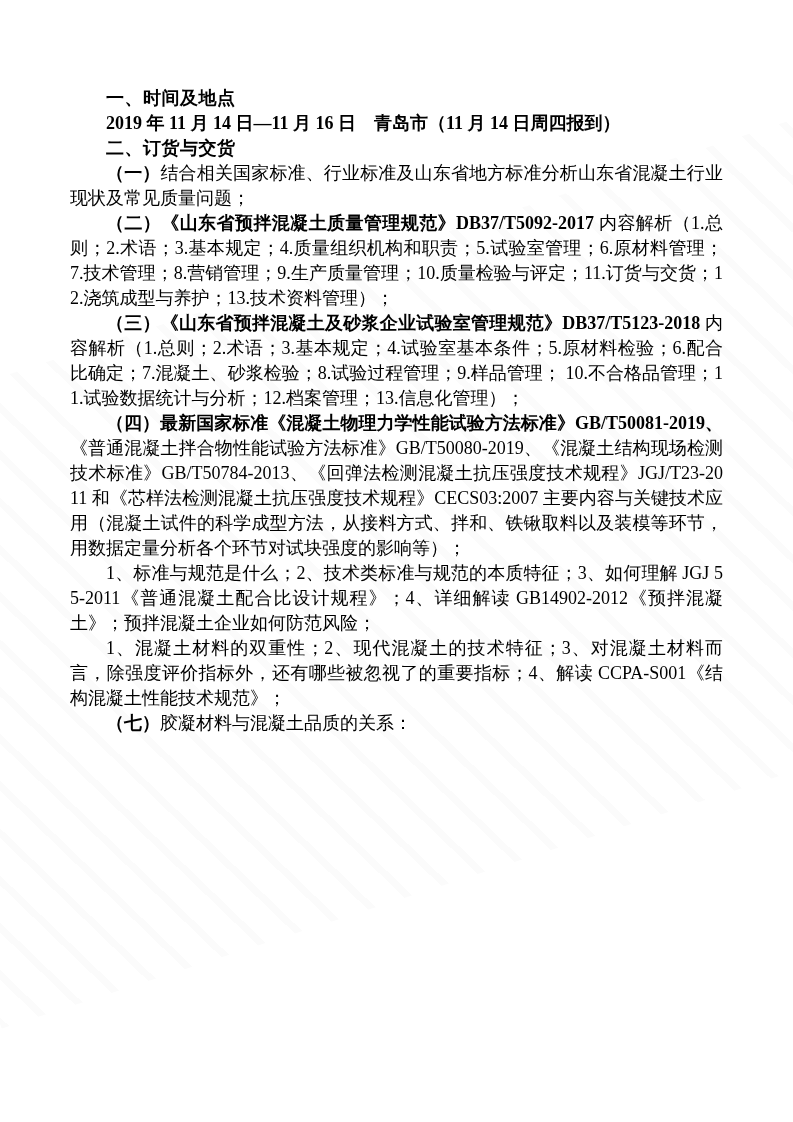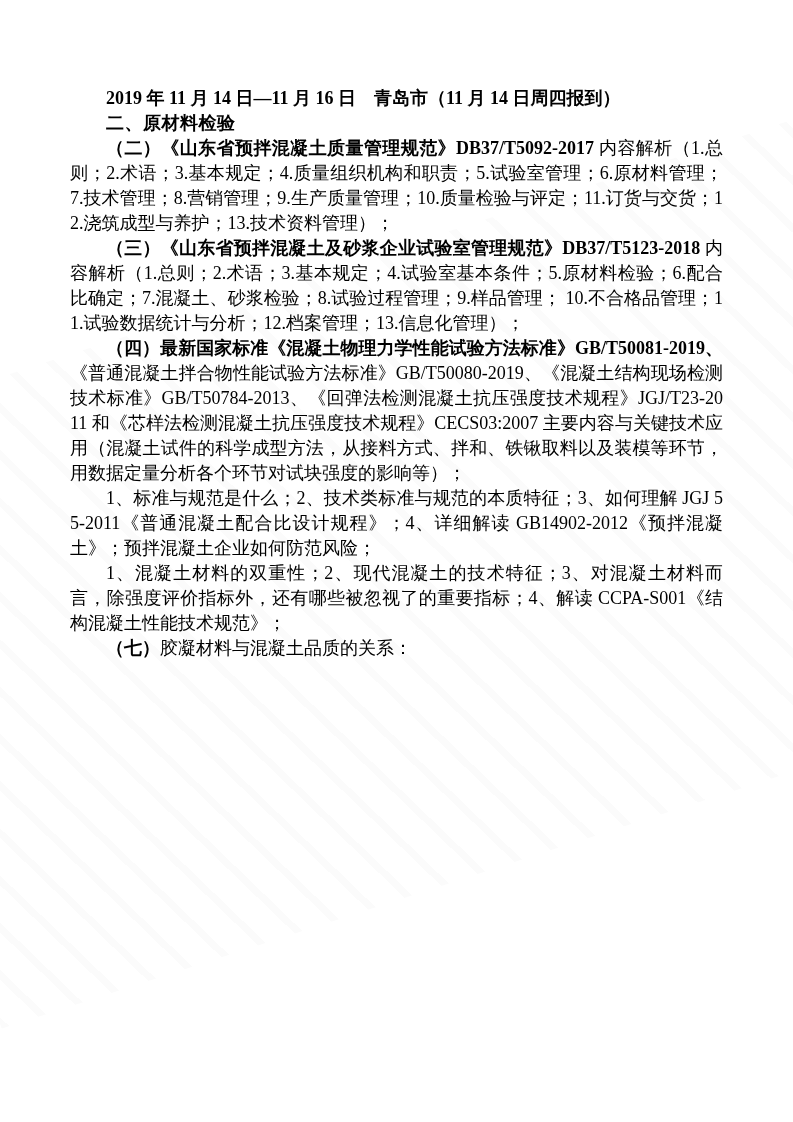--- a/index.html
+++ b/index.html
@@ -58,6 +58,7 @@
 <div class="page">
   <div class="watermark"></div>
   <div class="doc">
+      <p class="para heading"><span class="run bold">一、时间及地点</span></p>
       <p class="para body"><span class="run bold">2019 年 11 月 14 日—11 月 16 日　青岛市（11 月 14 日周四报到）</span></p>
       <p class="para heading"><span class="run bold">二、原材料检验</span></p>
       <p class="para body"><span class="run bold">（二）《山东省预拌混凝土质量管理规范》DB37/T5092-2017</span><span class="run"> 内容解析（1.总则；2.术语；3.基本规定；4.质量组织机构和职责；5.试验室管理；6.原材料管理；7.技术管理；8.营销管理；9.生产质量管理；10.质量检验与评定；11.订货与交货；12.浇筑成型与养护；13.技术资料管理）；</span></p>

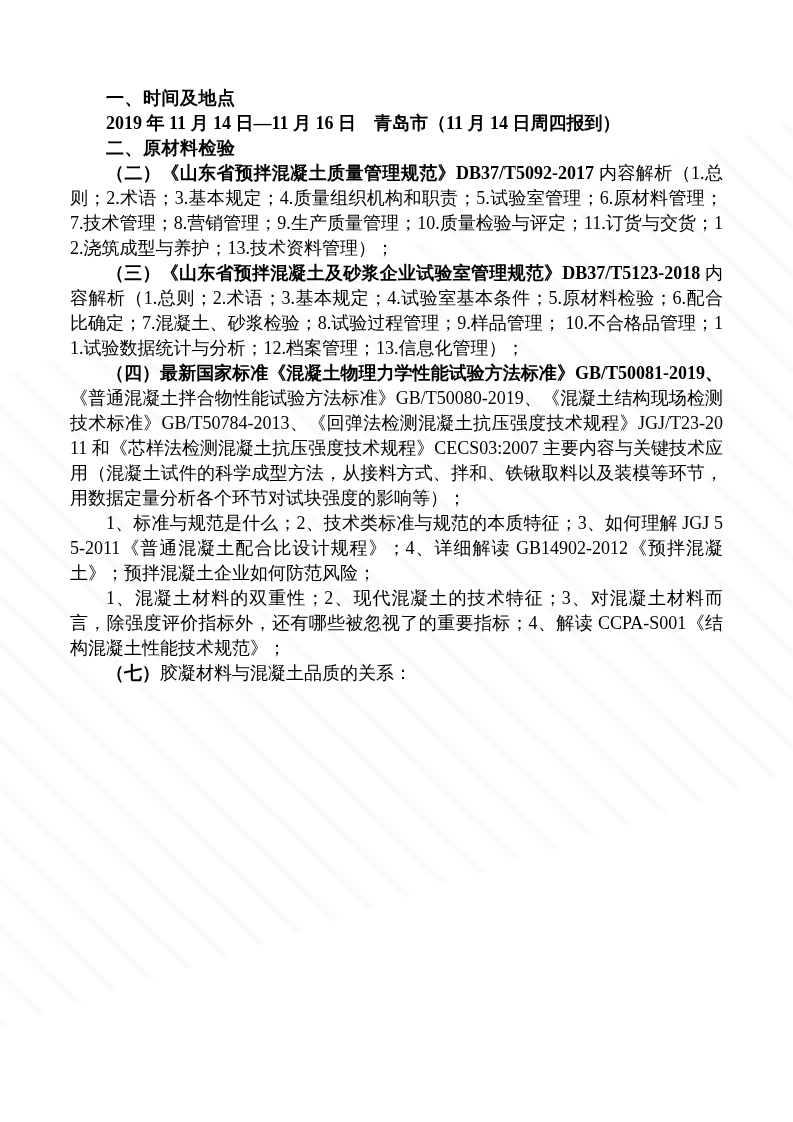--- a/index.html
+++ b/index.html
@@ -60,7 +60,7 @@
   <div class="doc">
       <p class="para heading"><span class="run bold">一、时间及地点</span></p>
       <p class="para body"><span class="run bold">2019 年 11 月 14 日—11 月 16 日　青岛市（11 月 14 日周四报到）</span></p>
-      <p class="para heading"><span class="run bold">二、原材料检验</span></p>
+      <p class="para heading"><span class="run bold">二、订货与交货</span></p>
       <p class="para body"><span class="run bold">（二）《山东省预拌混凝土质量管理规范》DB37/T5092-2017</span><span class="run"> 内容解析（1.总则；2.术语；3.基本规定；4.质量组织机构和职责；5.试验室管理；6.原材料管理；7.技术管理；8.营销管理；9.生产质量管理；10.质量检验与评定；11.订货与交货；12.浇筑成型与养护；13.技术资料管理）；</span></p>
       <p class="para body"><span class="run bold">（三）《山东省预拌混凝土及砂浆企业试验室管理规范》DB37/T5123-2018</span><span class="run"> 内容解析（1.总则；2.术语；3.基本规定；4.试验室基本条件；5.原材料检验；6.配合比确定；7.混凝土、砂浆检验；8.试验过程管理；9.样品管理； 10.不合格品管理；11.试验数据统计与分析；12.档案管理；13.信息化管理）；</span></p>
       <p class="para body"><span class="run bold">（四）最新国家标准《混凝土物理力学性能试验方法标准》GB/T50081-2019、</span><span class="run">《普通混凝土拌合物性能试验方法标准》GB/T50080-2019、《混凝土结构现场检测技术标准》GB/T50784-2013、《回弹法检测混凝土抗压强度技术规程》JGJ/T23-2011 和《芯样法检测混凝土抗压强度技术规程》CECS03:2007 主要内容与关键技术应用（混凝土试件的科学成型方法，从接料方式、拌和、铁锹取料以及装模等环节，用数据定量分析各个环节对试块强度的影响等）；</span></p>

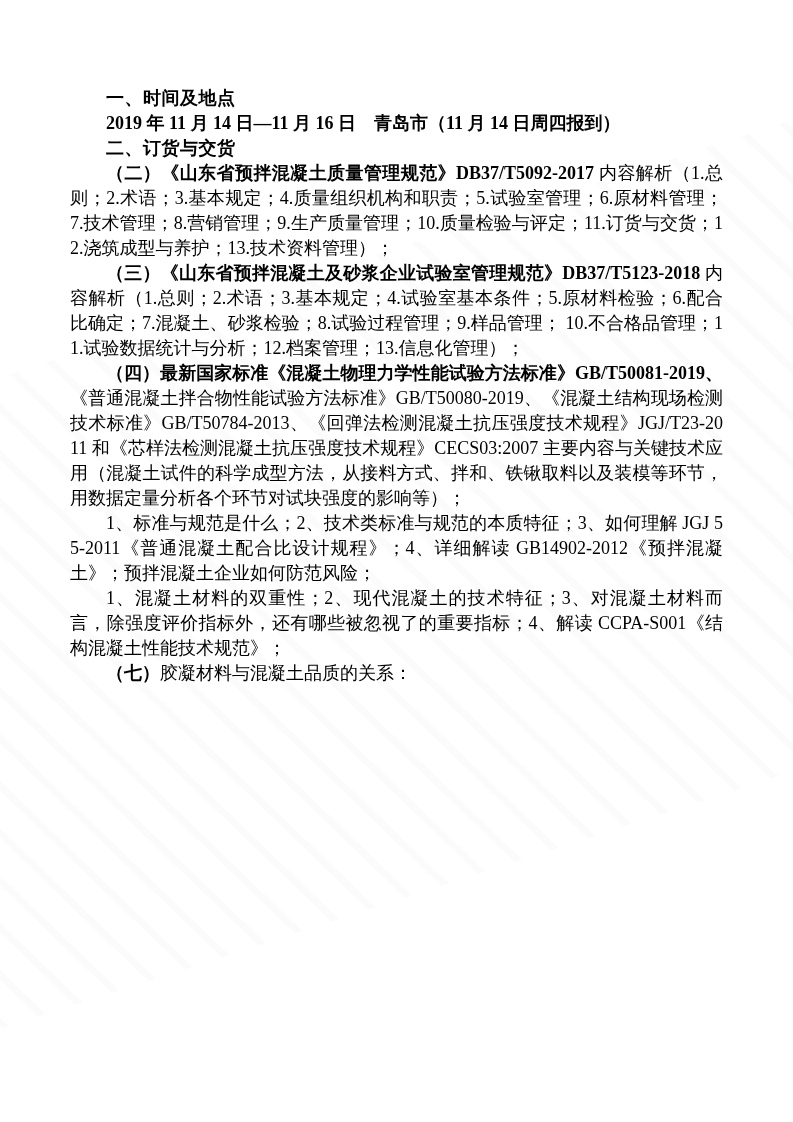--- a/index.html
+++ b/index.html
@@ -61,6 +61,7 @@
       <p class="para heading"><span class="run bold">一、时间及地点</span></p>
       <p class="para body"><span class="run bold">2019 年 11 月 14 日—11 月 16 日　青岛市（11 月 14 日周四报到）</span></p>
       <p class="para heading"><span class="run bold">二、订货与交货</span></p>
+      <p class="para body"><span class="run bold">（一）</span><span class="run">结合相关国家标准、行业标准及山东省地方标准分析山东省混凝土行业现状及常见质量问题；</span></p>
       <p class="para body"><span class="run bold">（二）《山东省预拌混凝土质量管理规范》DB37/T5092-2017</span><span class="run"> 内容解析（1.总则；2.术语；3.基本规定；4.质量组织机构和职责；5.试验室管理；6.原材料管理；7.技术管理；8.营销管理；9.生产质量管理；10.质量检验与评定；11.订货与交货；12.浇筑成型与养护；13.技术资料管理）；</span></p>
       <p class="para body"><span class="run bold">（三）《山东省预拌混凝土及砂浆企业试验室管理规范》DB37/T5123-2018</span><span class="run"> 内容解析（1.总则；2.术语；3.基本规定；4.试验室基本条件；5.原材料检验；6.配合比确定；7.混凝土、砂浆检验；8.试验过程管理；9.样品管理； 10.不合格品管理；11.试验数据统计与分析；12.档案管理；13.信息化管理）；</span></p>
       <p class="para body"><span class="run bold">（四）最新国家标准《混凝土物理力学性能试验方法标准》GB/T50081-2019、</span><span class="run">《普通混凝土拌合物性能试验方法标准》GB/T50080-2019、《混凝土结构现场检测技术标准》GB/T50784-2013、《回弹法检测混凝土抗压强度技术规程》JGJ/T23-2011 和《芯样法检测混凝土抗压强度技术规程》CECS03:2007 主要内容与关键技术应用（混凝土试件的科学成型方法，从接料方式、拌和、铁锹取料以及装模等环节，用数据定量分析各个环节对试块强度的影响等）；</span></p>

